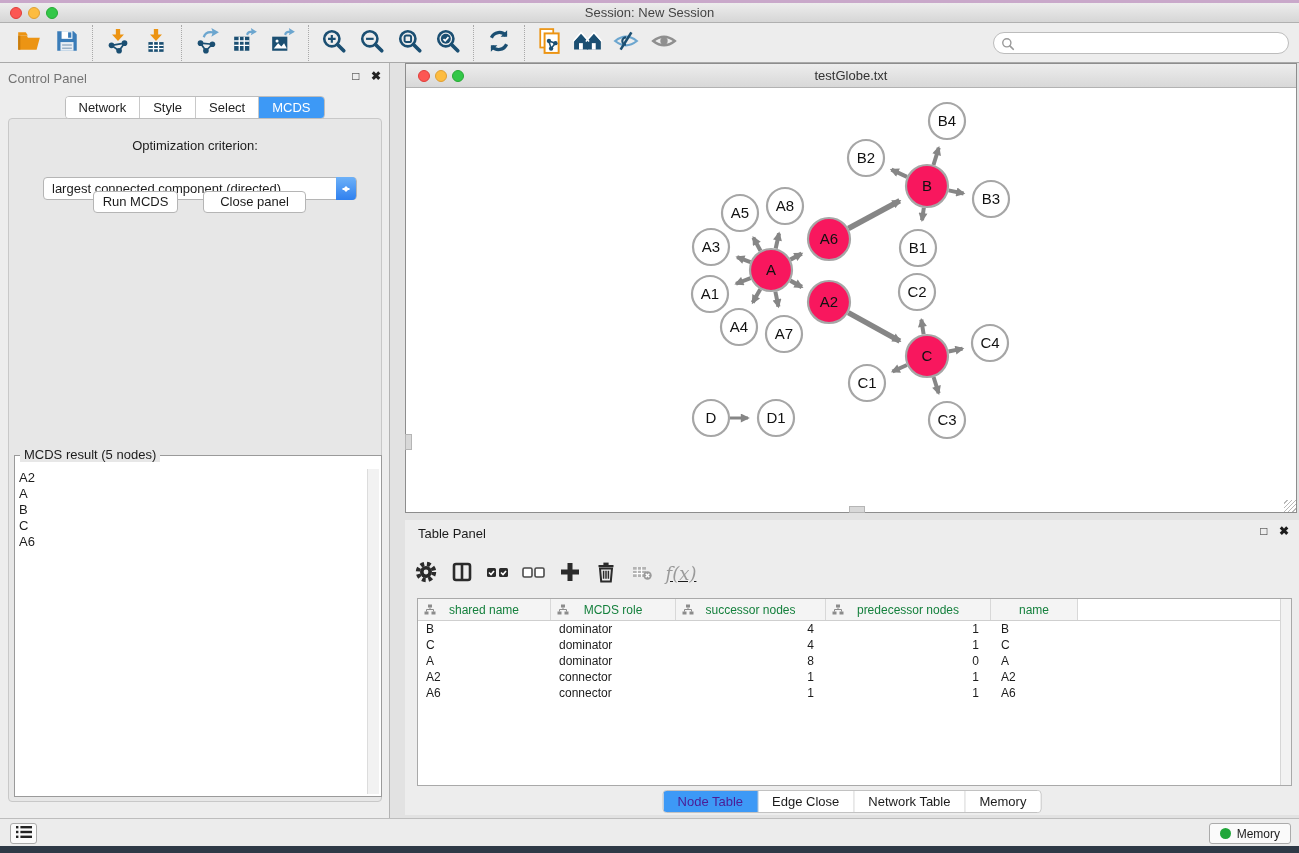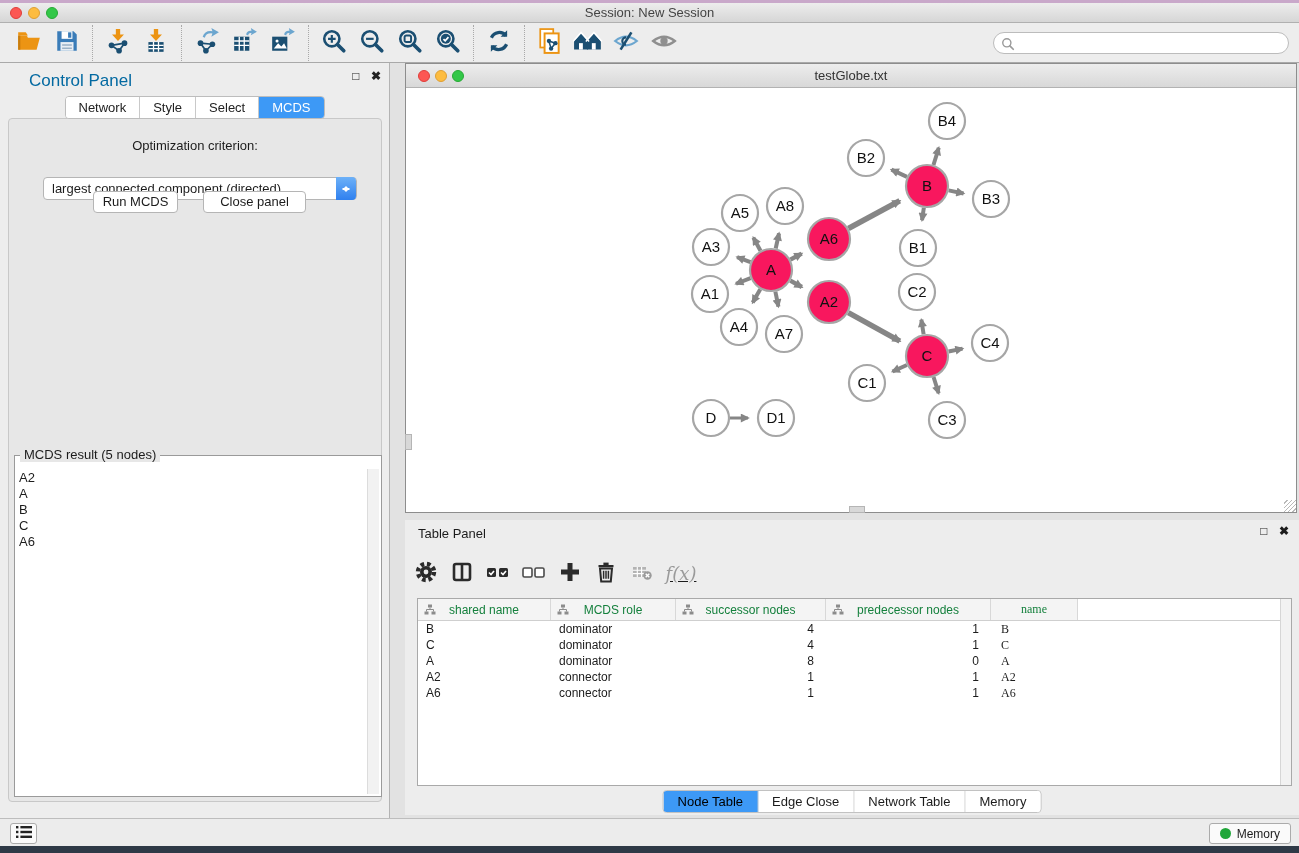--- a/index.html
+++ b/index.html
@@ -32,7 +32,7 @@
 
   
   .control-panel { position:absolute; left:0; top:63px; width:390px; height:755px; background:#ededed; border-right:1px solid #b3b3b3; }
-  .panel-head { position:absolute; left:29px; top:8px; font-size:17px; color:#0369a1; }
+  .panel-head { position:absolute; left:8px; top:8px; font-size:13px; color:#737373; }
   .panel-btns { position:absolute; right:8px; top:6px; font-size:12px; color:#222; }
   .panel-btns span { margin-left:8px; cursor:default; }
   .cp-inner { position:absolute; left:8px; top:55px; width:374px; height:684px; background:#e7e7e7; border:1px solid #c8c8c8; border-radius:4px; }

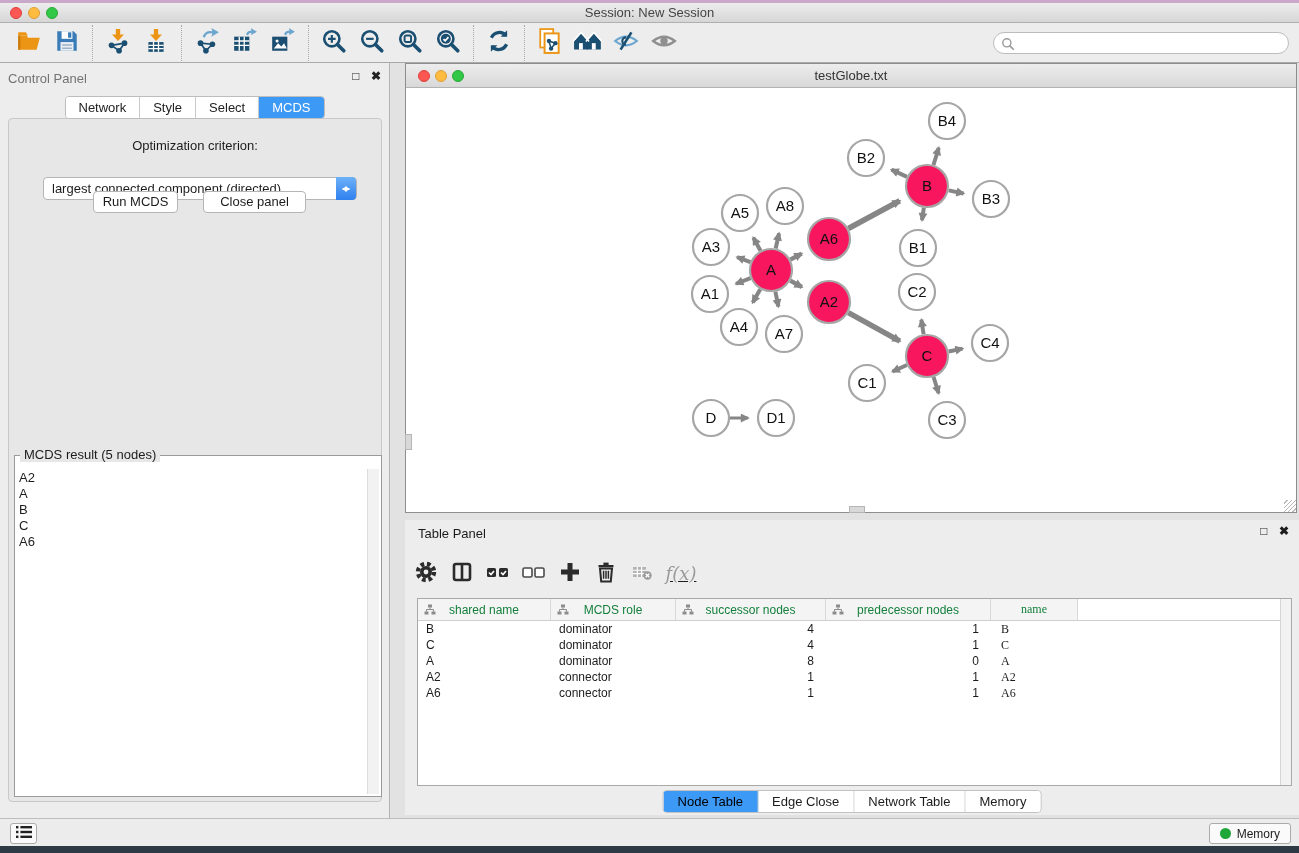--- a/index.html
+++ b/index.html
@@ -86,7 +86,7 @@
   .th .attr-ic { position:absolute; left:6px; top:5px; }
   .trow { display:flex; height:16px; align-items:center; }
   .td { font-size:12px; padding:0 4px; white-space:nowrap; }
-  .c0 { width:133px; } .c1 { width:125px; } .c2 { width:150px; } .c3 { width:165px; } .c4 { width:87px;font-family:Liberation Serif, serif; }
+  .c0 { width:133px; } .c1 { width:125px; } .c2 { width:150px; } .c3 { width:165px; } .c4 { width:87px; }
   .td.c0 { padding-left:8px; } .td.c1 { padding-left:8px; }
   .td.c2, .td.c3 { text-align:right; padding-right:12px; }
   .td.c4 { padding-left:10px; }

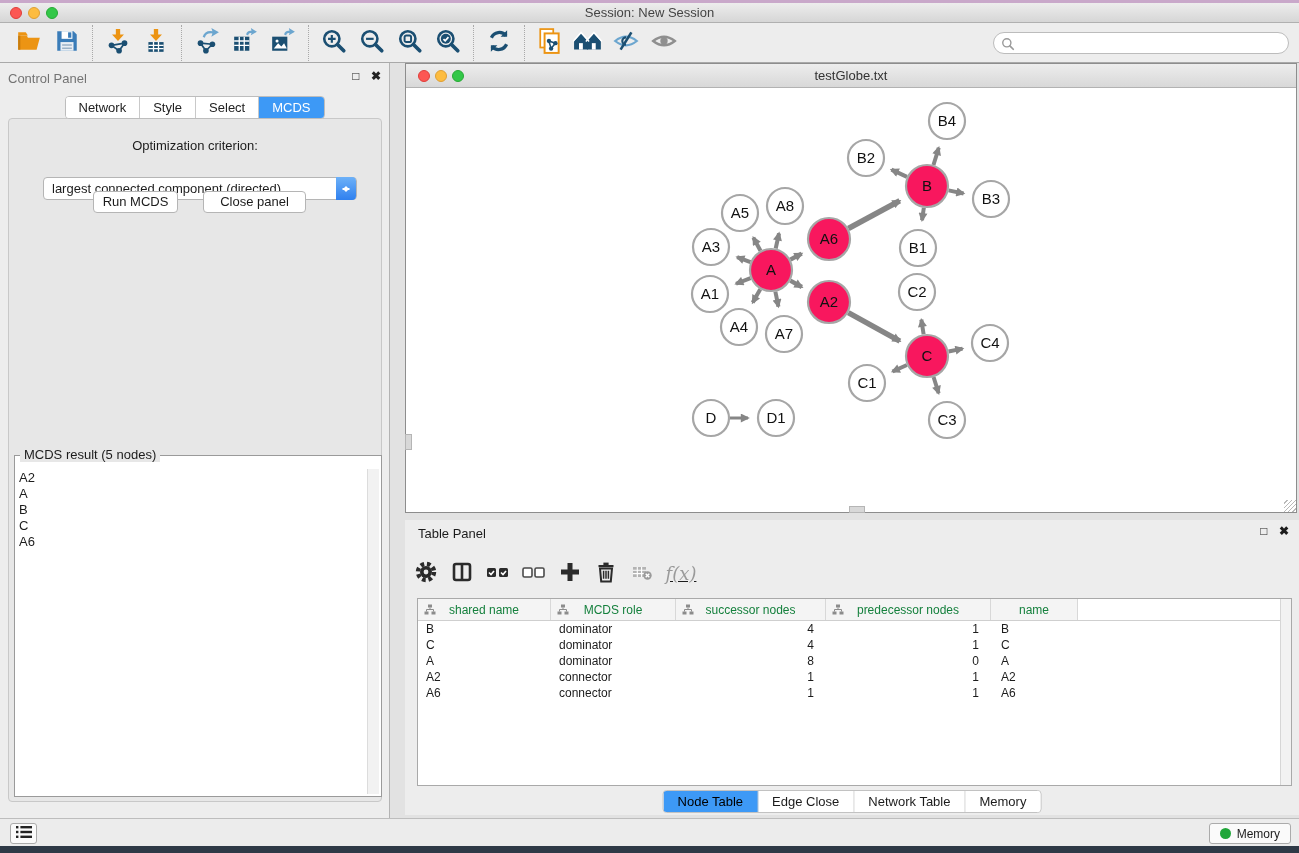--- a/index.html
+++ b/index.html
@@ -95,7 +95,7 @@
     background:#fff; border:1px solid #c2c2c2; border-radius:4px; overflow:hidden; }
   .tp-tabs .seg-item { padding:3px 14px; font-size:13px; border-right:1px solid #c9c9c9; background:#fff; cursor:default; }
   .tp-tabs .seg-item:last-child { border-right:none; }
-  .tp-tabs .seg-item.active { background:#3d99f6; color:#000000; }
+  .tp-tabs .seg-item.active { background:#3d99f6; color:#4c1d95; }
 
   
   .statusbar { position:absolute; left:0; top:818px; width:1299px; height:28px; background:#ececec; border-top:1px solid #bdbdbd; }

